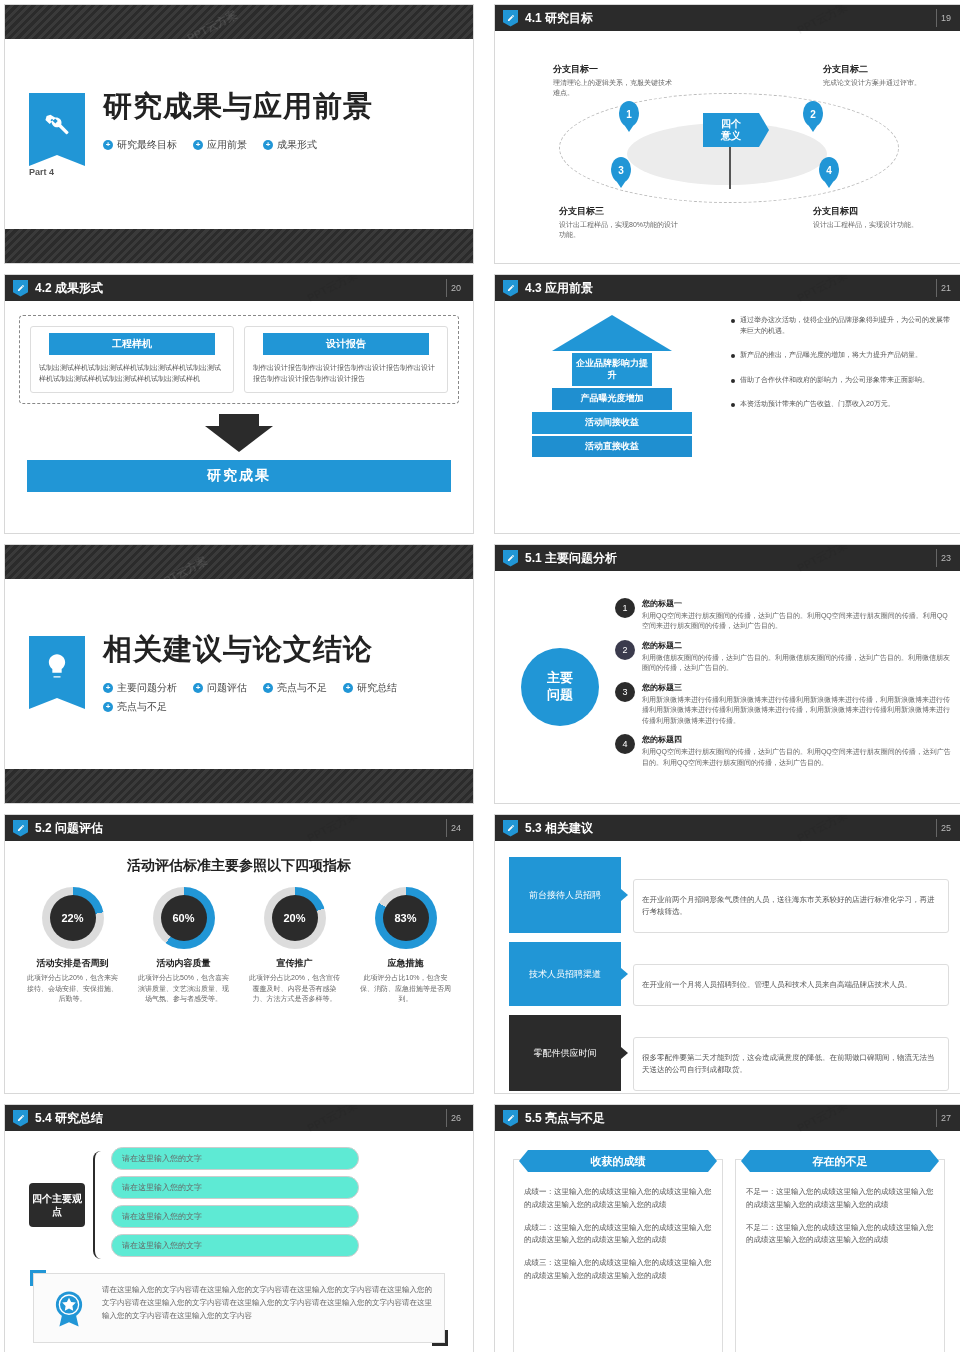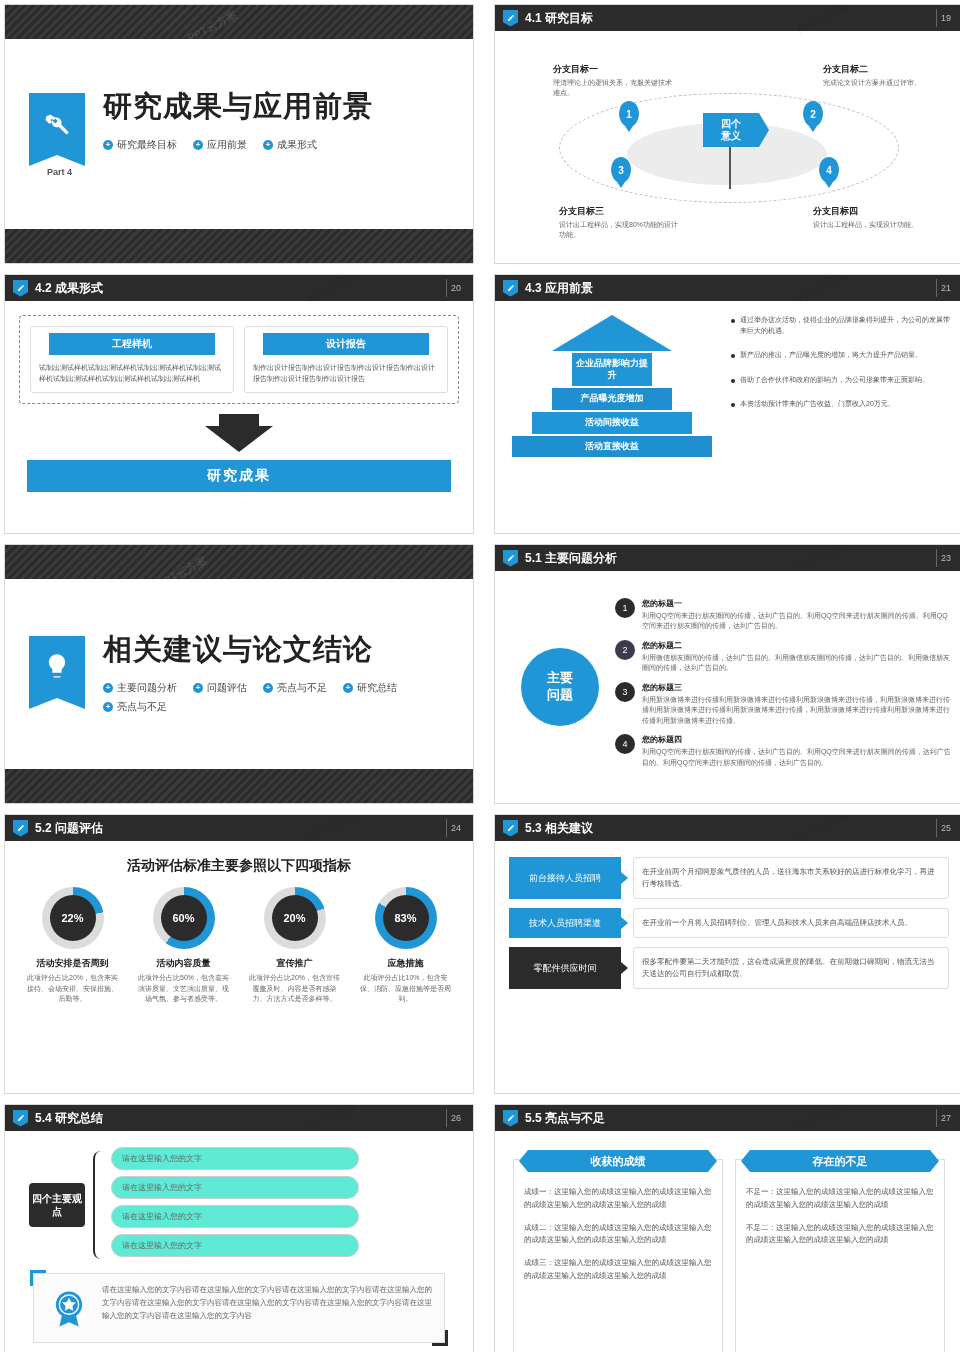--- a/index.html
+++ b/index.html
@@ -67,7 +67,7 @@
     margin-right: 4px; font-weight: bold;
   }
   .part-label {
-    font-size: 9px; color: #555; font-weight: bold; margin-top: 12px; margin-left: 18px;
+    font-size: 9px; color: #555; font-weight: bold; margin-top: 12px; 
   }
   
   .hdr {

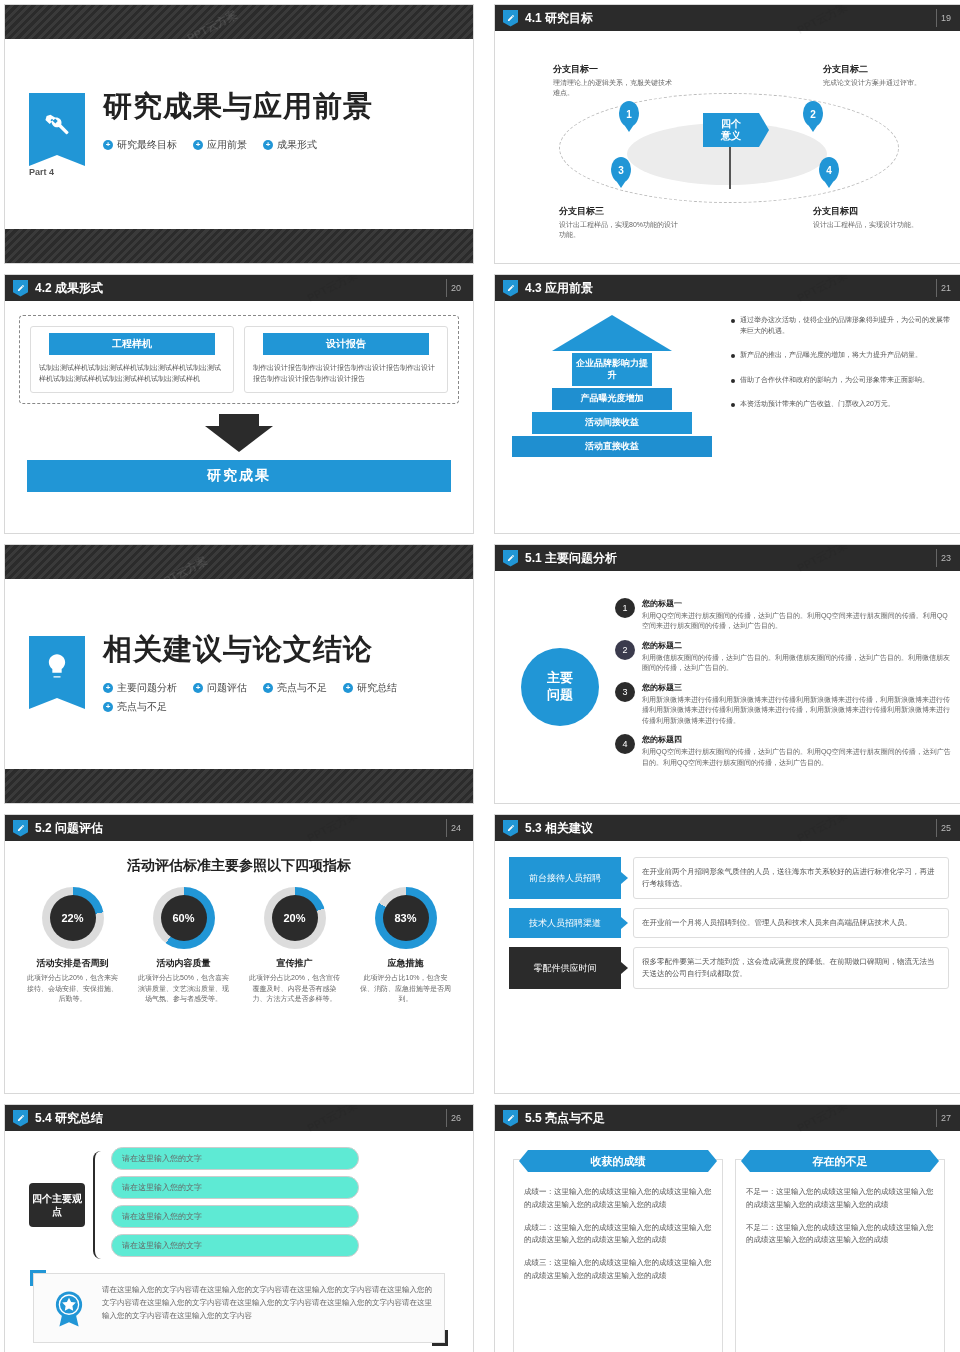--- a/index.html
+++ b/index.html
@@ -153,7 +153,7 @@
   .p1 { width: 80px; background: #2196d6; }
   .p2 { width: 120px; background: #1f8fd0; }
   .p3 { width: 160px; background: #2196d6; }
-  .p4 { width: 200px; background: #1f8fd0; }
+  .p4 { width: 160px; background: #1f8fd0; }
   .pyr-notes { flex: 1; padding-left: 14px; }
   .pnote { display: flex; font-size: 7px; color: #555; line-height: 1.5; margin-bottom: 14px; }
   .pdot { width: 4px; height: 4px; background: #2b2b2b; border-radius: 50%; margin: 4px 5px 0 0; flex: 0 0 auto; }

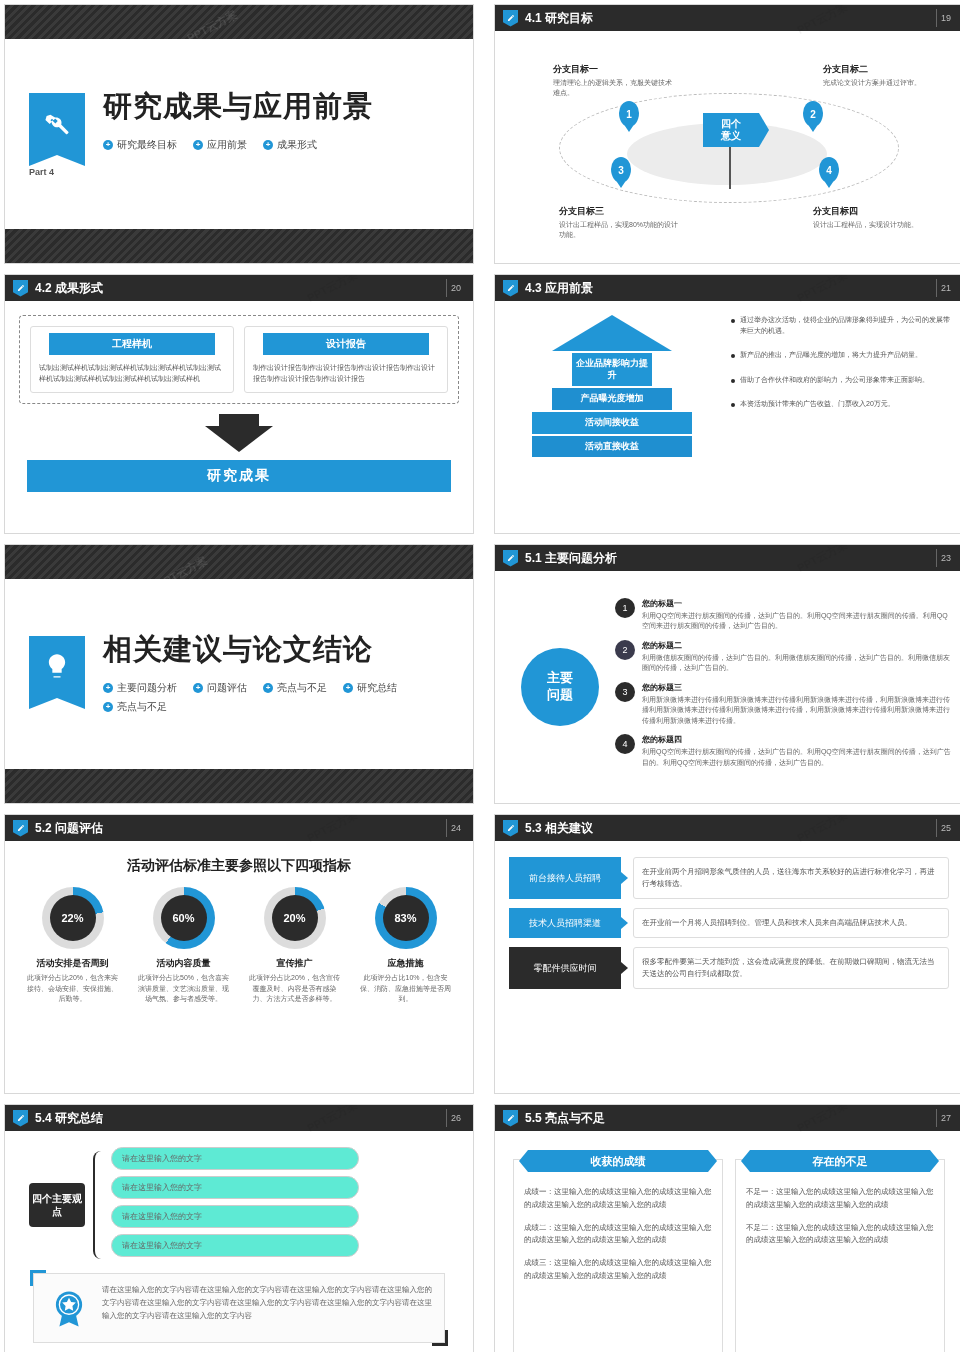--- a/index.html
+++ b/index.html
@@ -203,8 +203,8 @@
   .slabel.blue:after { border-left-color: #2196d6; }
   .sdesc {
     flex: 1; margin-left: 12px; border: 1px solid #ddd; border-radius: 3px;
-    font-size: 7.5px; color: #555; line-height: 1.6; padding: 8px 8px;
-    display: flex; align-items: center;
+    font-size: 7.5px; color: #555; line-height: 1.6; padding: 14px 8px;
+    display: flex; align-items: center; margin-top: 22px;
   }
   
   .sumwrap { display: flex; align-items: center; padding: 4px 0 0 10px; }

